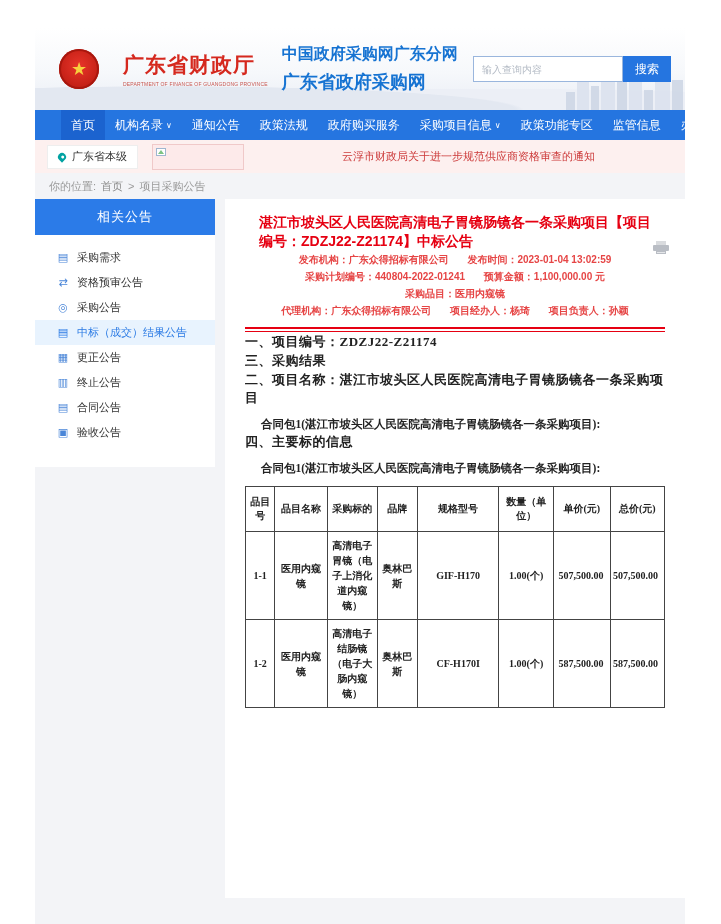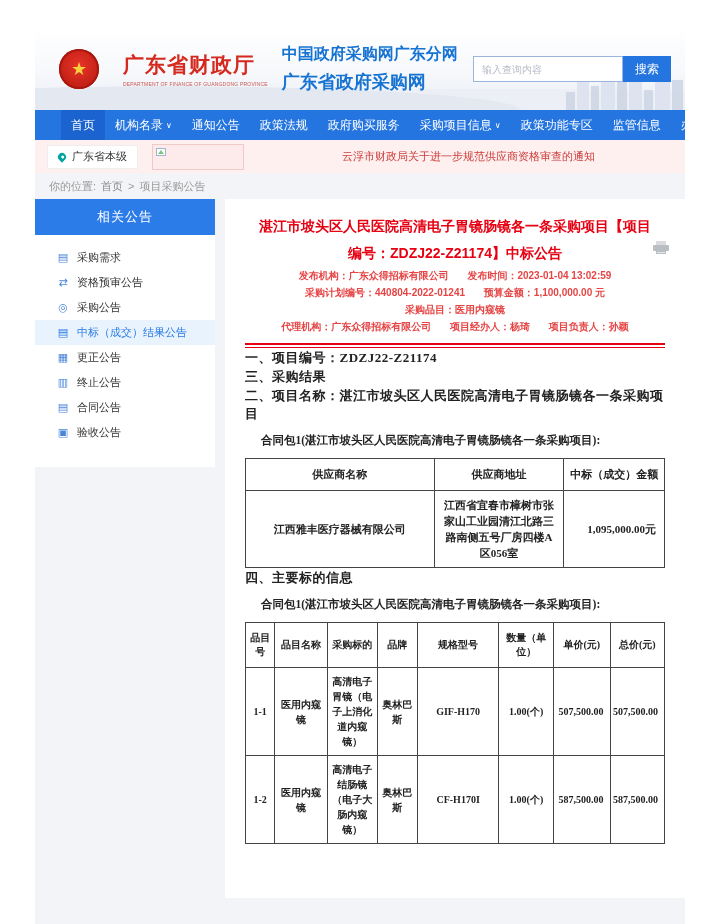--- a/index.html
+++ b/index.html
@@ -61,7 +61,7 @@
 
   
   .main { flex:1; background:#fff; min-height:699px; padding:14px 20px 30px; position:relative; }
-  .art-title { color:#e60012; font-weight:bold; font-size:14px; line-height:27px; text-align:center; padding:0 14px; }
+  .art-title { color:#e60012; font-weight:bold; font-size:14px; line-height:19px; padding:0 14px; }
   .print-btn { position:absolute; right:16px; top:42px; width:16px; height:13px; cursor:pointer; }
   .print-btn .tray { position:absolute; left:0; right:0; top:4px; height:6px; background:#b9bdc4; border-radius:1px; }
   .print-btn .paper { position:absolute; left:3px; right:3px; top:0; height:4px; background:#d9dbde; }

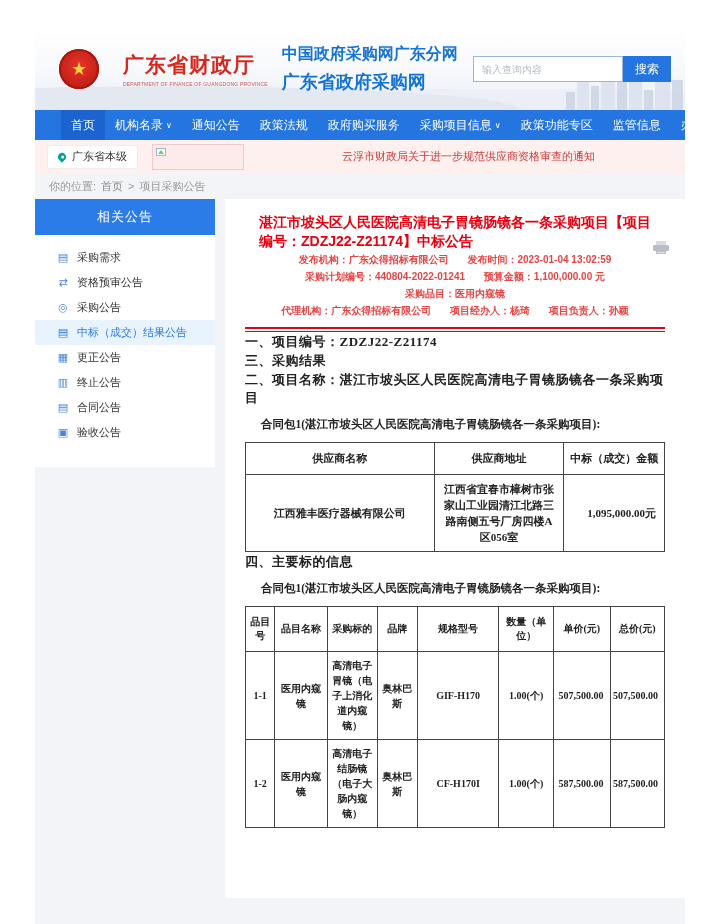--- a/index.html
+++ b/index.html
@@ -247,25 +247,6 @@
           <div class="sec-h">二、项目名称：湛江市坡头区人民医院高清电子胃镜肠镜各一条采购项目</div>
           <div class="sub-line">合同包1(湛江市坡头区人民医院高清电子胃镜肠镜各一条采购项目):</div>
 
-          <table class="tb sup-tb">
-            <colgroup>
-                <col style="width:45%">
-                <col style="width:31%">
-                <col style="width:24%">
-              </colgroup>
-            <tbody>
-                <tr>
-              <th>供应商名称</th>
-              <th>供应商地址</th>
-              <th>中标（成交）金额</th>
-            </tr>
-            <tr>
-              <td>江西雅丰医疗器械有限公司</td>
-              <td>江西省宜春市樟树市张家山工业园清江北路三路南侧五号厂房四楼A区056室</td>
-              <td class="amt">1,095,000.00元</td>
-            </tr>
-          </tbody>
-            </table>
 
           <div class="sec-h">四、主要标的信息</div>
           <div class="sub-line">合同包1(湛江市坡头区人民医院高清电子胃镜肠镜各一条采购项目):</div>

